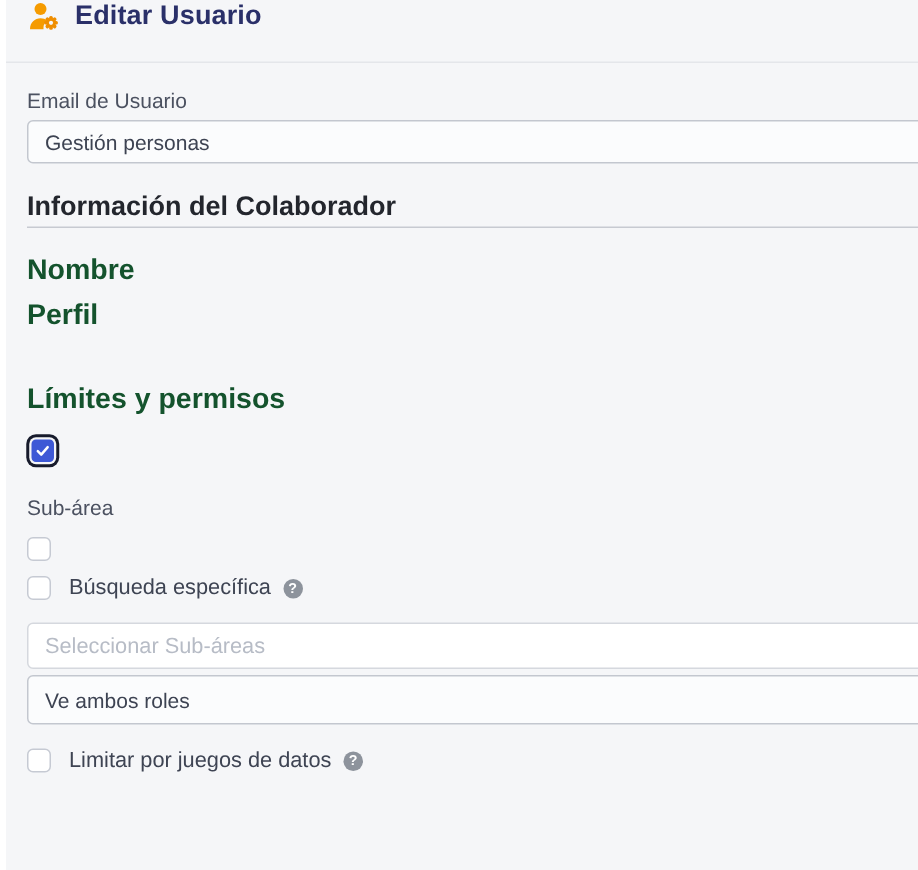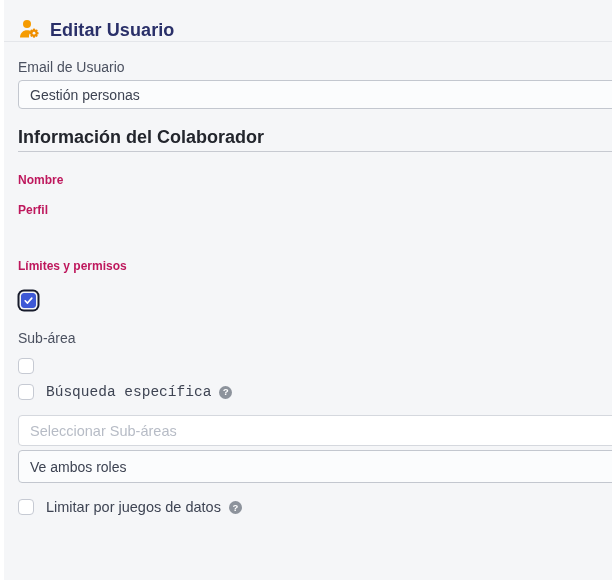--- a/index.html
+++ b/index.html
@@ -18,7 +18,7 @@
   }
   
   .header {
-    display: flex; align-items: flex-end; gap: 9px;
+    display: flex; align-items: flex-start; gap: 9px;
     height: 42px;
     padding-left: 14px;
     border-bottom: 1px solid #e4e6ea;

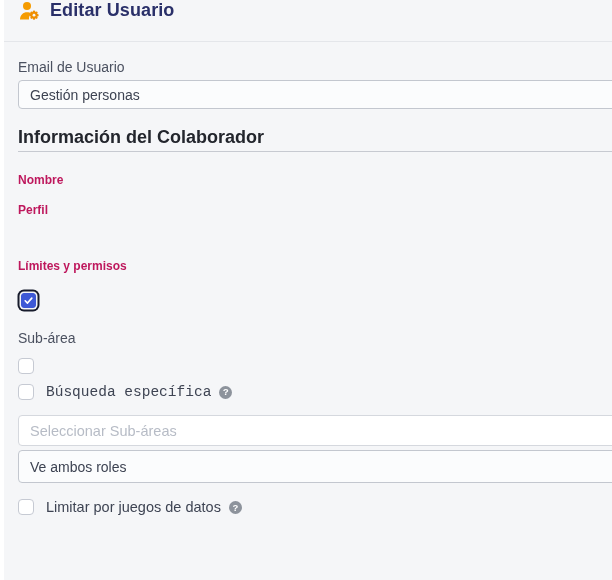--- a/index.html
+++ b/index.html
@@ -59,7 +59,7 @@
     border-top: 1px solid #c7cad1;
   }
   .bold-label {
-    font-size: 12px; font-weight: bold; color: #be185d;
+    font-size: 19px; font-weight: bold; color: #14532d;
     line-height: 15px;
   }
   .lbl-nombre  { margin-top: 21px; }

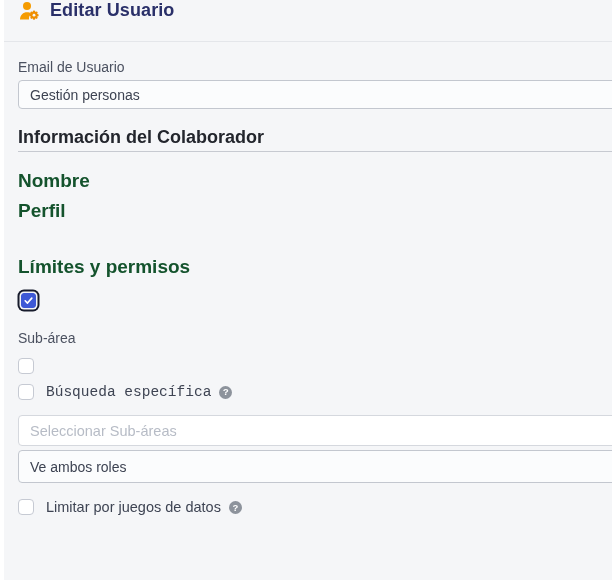--- a/index.html
+++ b/index.html
@@ -73,7 +73,7 @@
   }
   .row-1 { margin-top: 15px; gap: 8px; margin-left: -1px; }
   .row-2 { margin-top: 13px; }
-  .row-3 { margin-top: 10px; font-family: Liberation Mono, monospace; }
+  .row-3 { margin-top: 10px; }
   .row-4 { margin-top: 16px; }
 
   .checkbox {

